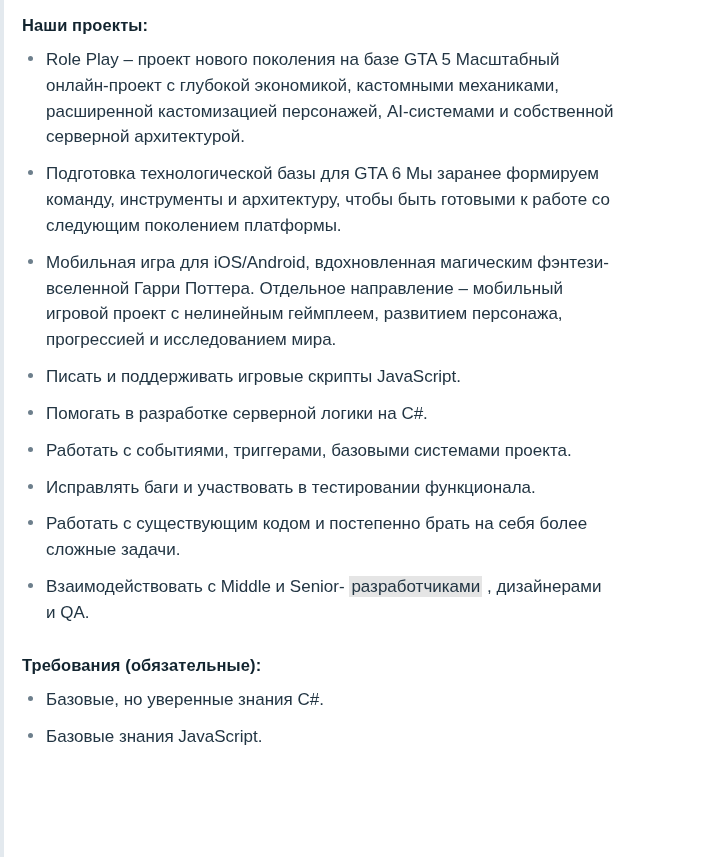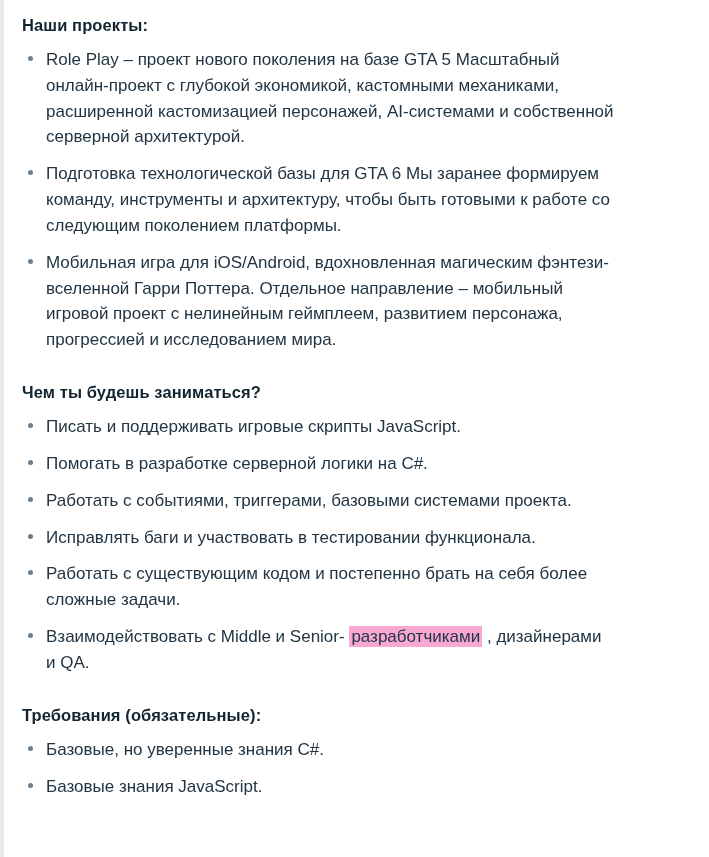--- a/index.html
+++ b/index.html
@@ -83,7 +83,6 @@
     <li>Мобильная игра для iOS/Android, вдохновленная магическим фэнтези-вселенной Гарри Поттера. Отдельное направление – мобильный игровой проект с нелинейным геймплеем, развитием персонажа, прогрессией и исследованием мира.</li>
   </ul>
 
-  <h3 class="section-title spaced">Чем ты будешь заниматься?</h3>
   <ul class="bullets tight">
     <li>Писать и поддерживать игровые скрипты JavaScript.</li>
     <li>Помогать в разработке серверной логики на C#.</li>

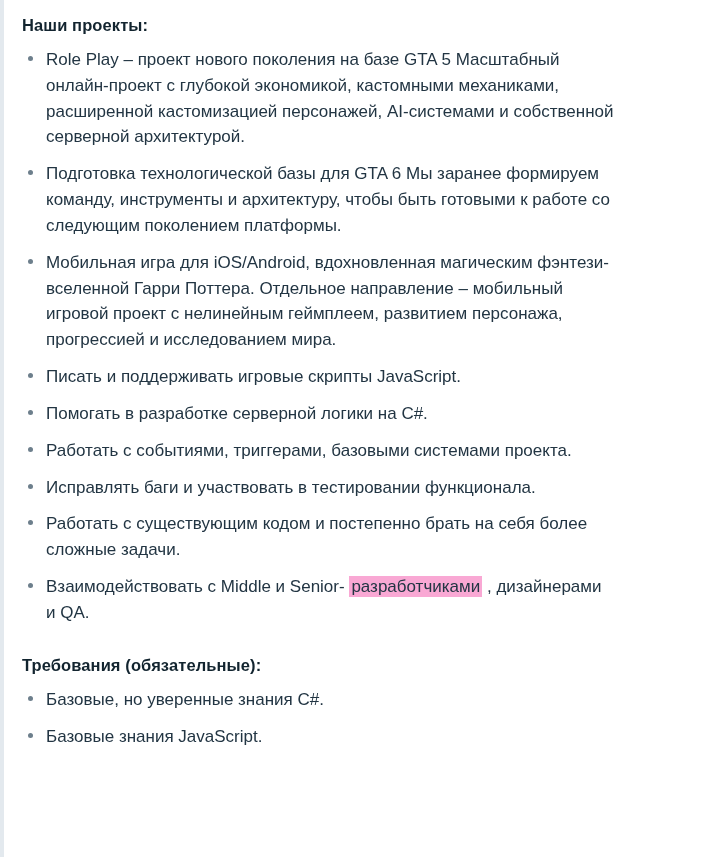--- a/index.html
+++ b/index.html
@@ -63,7 +63,7 @@
     background: #6d7f8c;
   }
   .hl {
-    background: #f9a8d4;
+    background: #e5e5e5;
     padding: 1px 2px;
   }
   .tight li {

